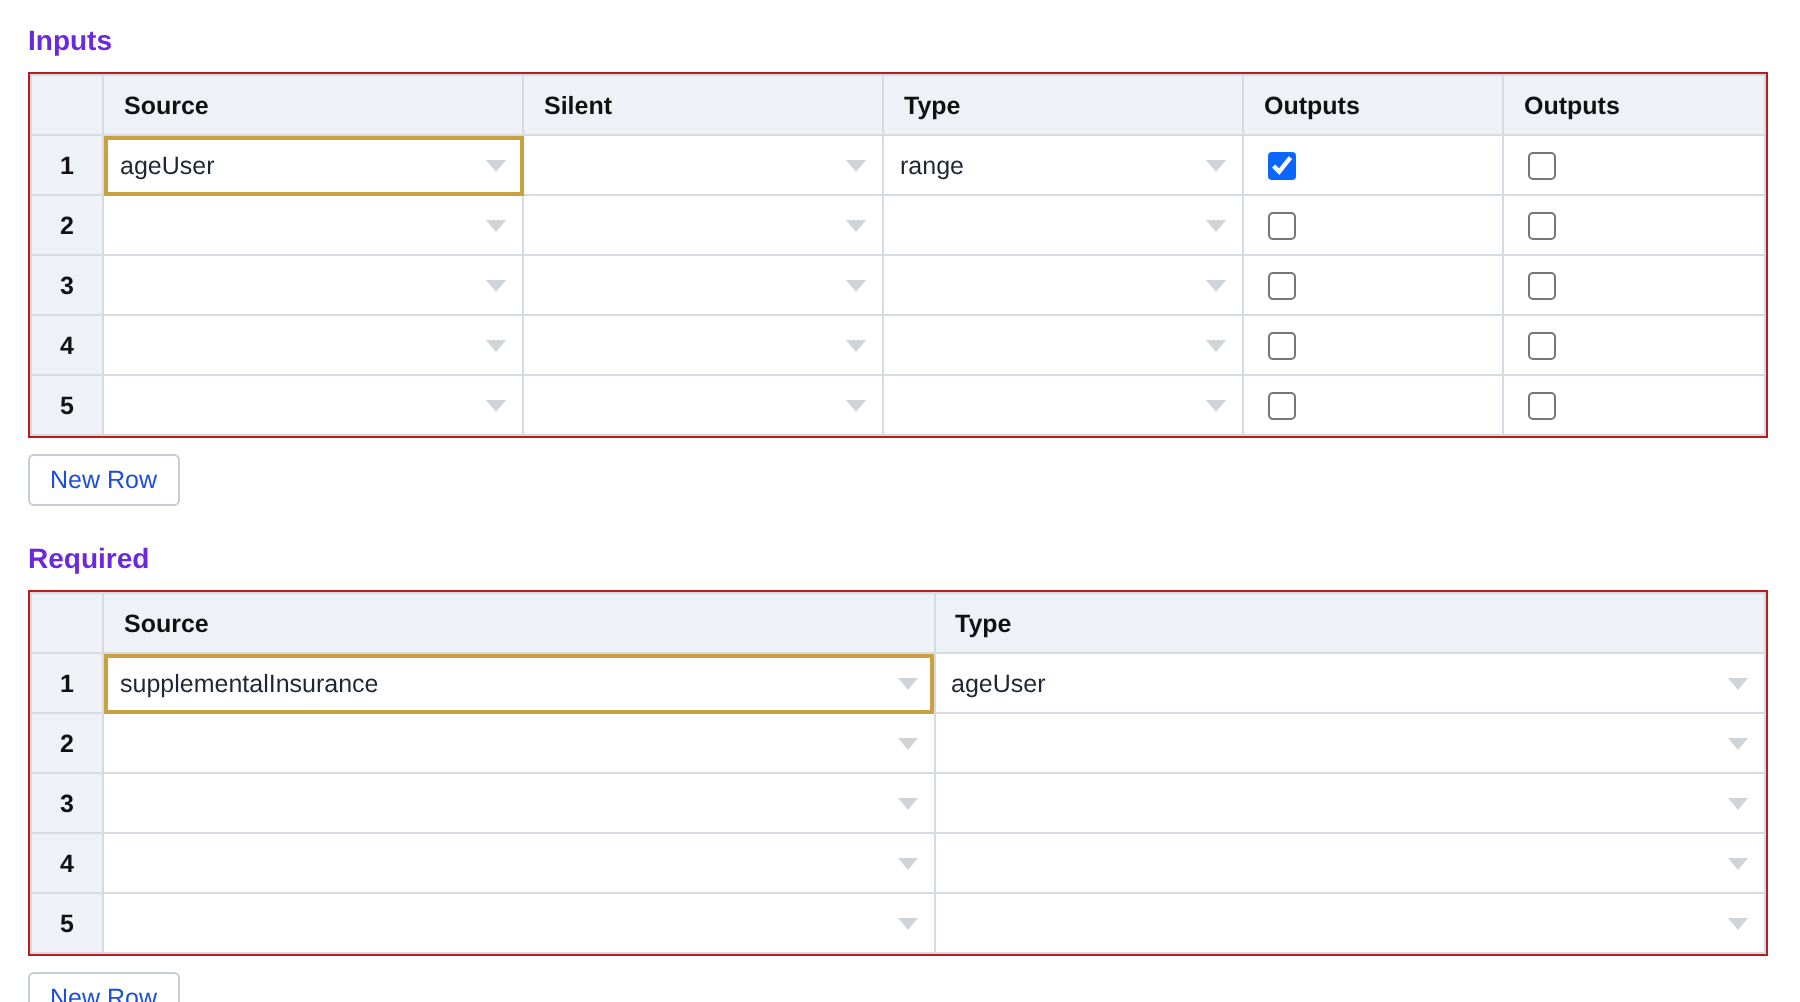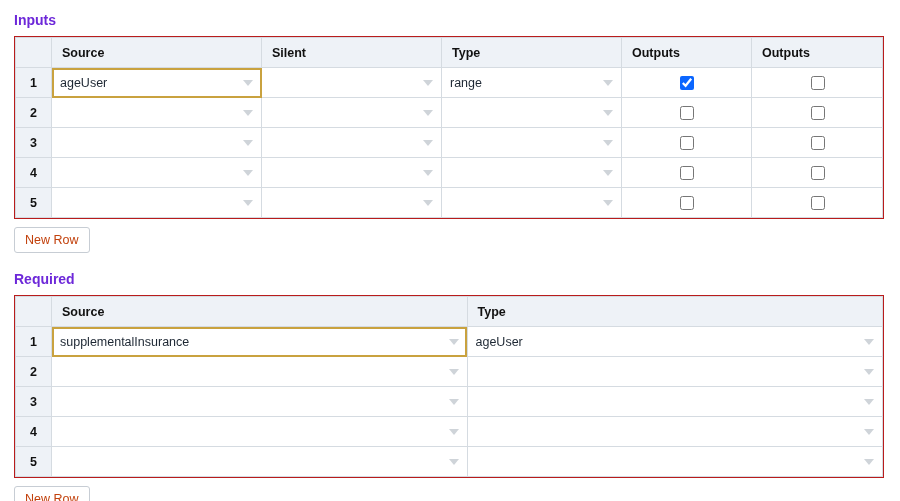--- a/index.html
+++ b/index.html
@@ -73,7 +73,7 @@
   .cell {
     display: flex;
     align-items: center;
-    justify-content: center;
+    justify-content: space-between;
     padding: 0 8px;
     height: 100%;
   }

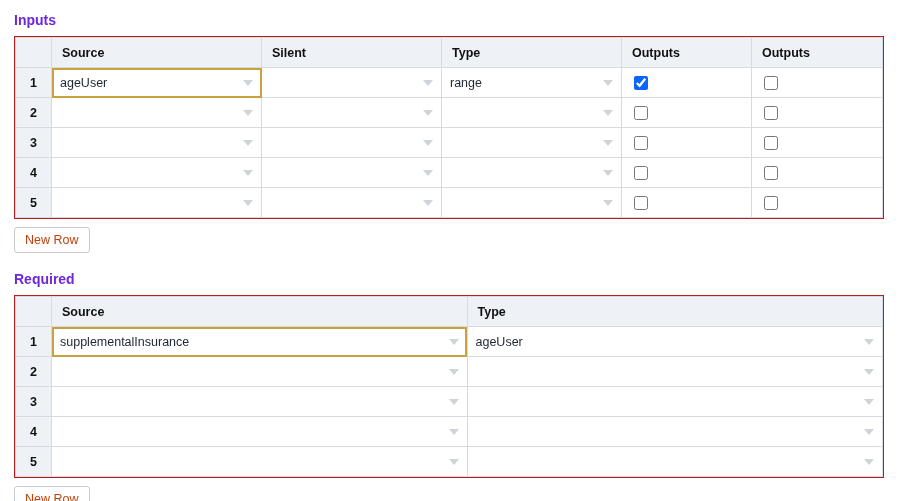--- a/index.html
+++ b/index.html
@@ -103,7 +103,7 @@
     margin-top: 8px;
     padding: 5px 10px;
     font-size: 12.5px;
-    color: #c2410c;
+    color: #1d4ed8;
     background: #fff;
     border: 1px solid #c7cdd4;
     border-radius: 3px;

